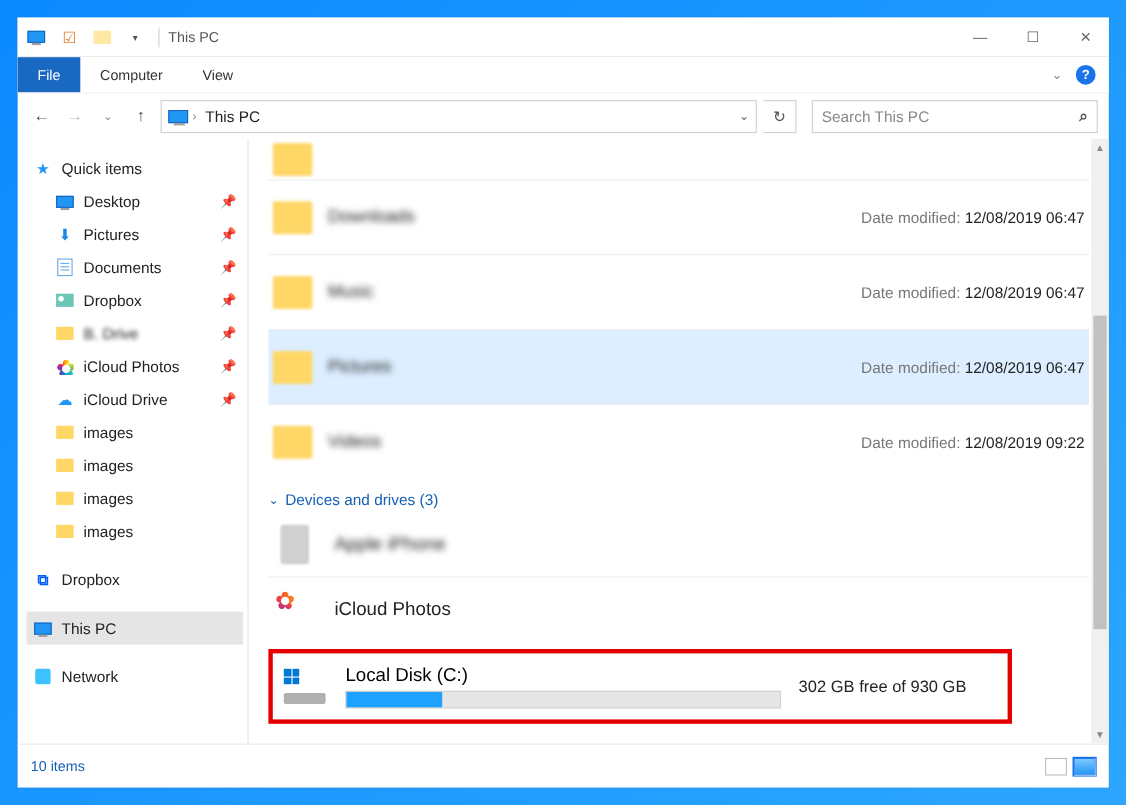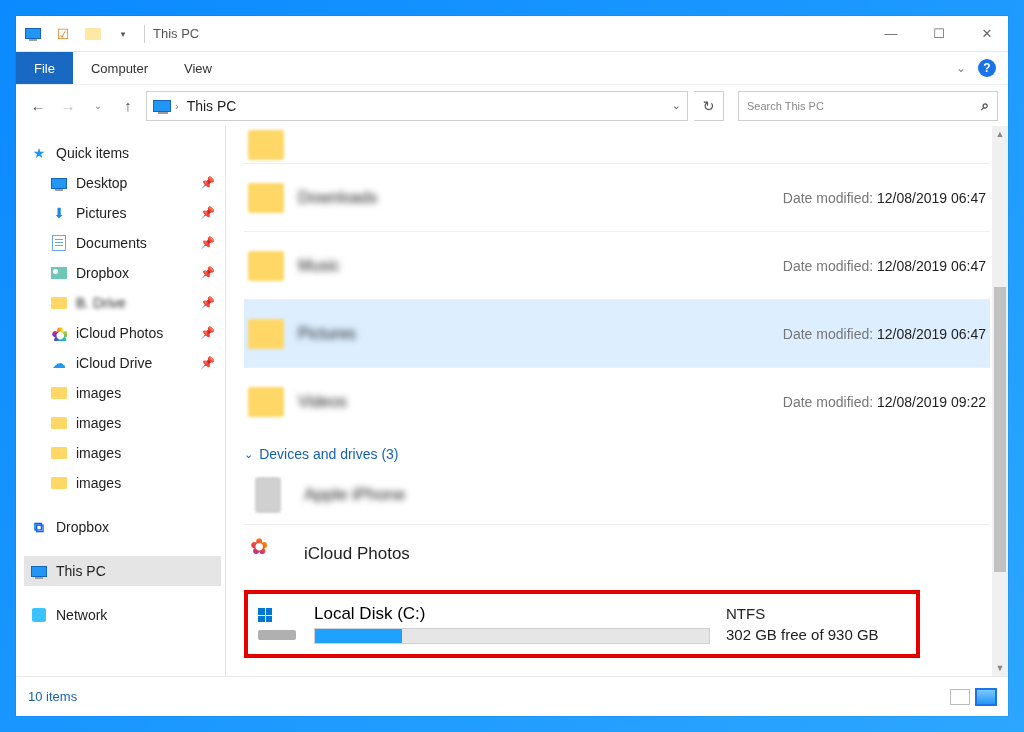--- a/index.html
+++ b/index.html
@@ -32,7 +32,7 @@
 .addrbox .dropd { margin-left:auto; color:#666; font-size:11px; }
 .refresh { width:30px; height:30px; border:1px solid #cfcfcf; border-left:none; display:flex; align-items:center; justify-content:center; color:#555; font-size:14px;}
 .searchbox { width:260px; height:30px; border:1px solid #cfcfcf; display:flex; align-items:center; padding:0 8px; margin-left:8px; }
-.searchbox input { border:none; outline:none; flex:1; font-size:11px; color:#404040; }
+.searchbox input { border:none; outline:none; flex:1; font-size:14px; color:#404040; }
 .searchbox input::placeholder { color:#888; }
 .searchbox .sicon { color:#555; font-size:14px; font-weight:bold; }
 

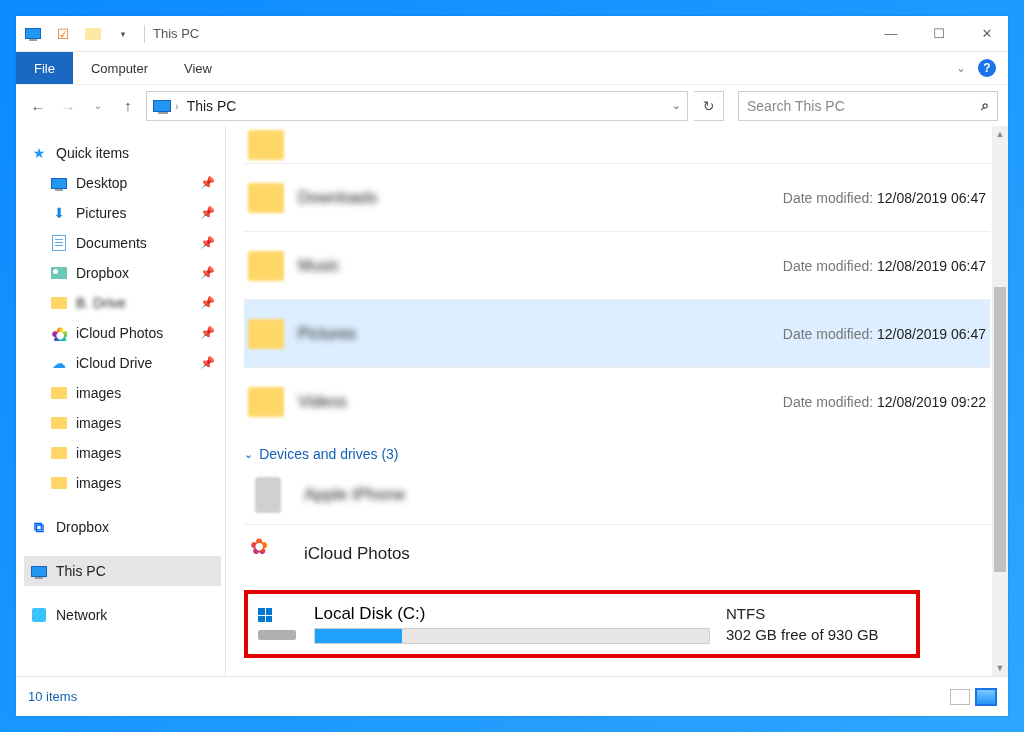--- a/index.html
+++ b/index.html
@@ -310,7 +310,6 @@
               </div>
           </div>
           <div class="diskright">
-            <span>NTFS</span>
             <span>302 GB free of 930 GB</span>
           </div>
         </div>

